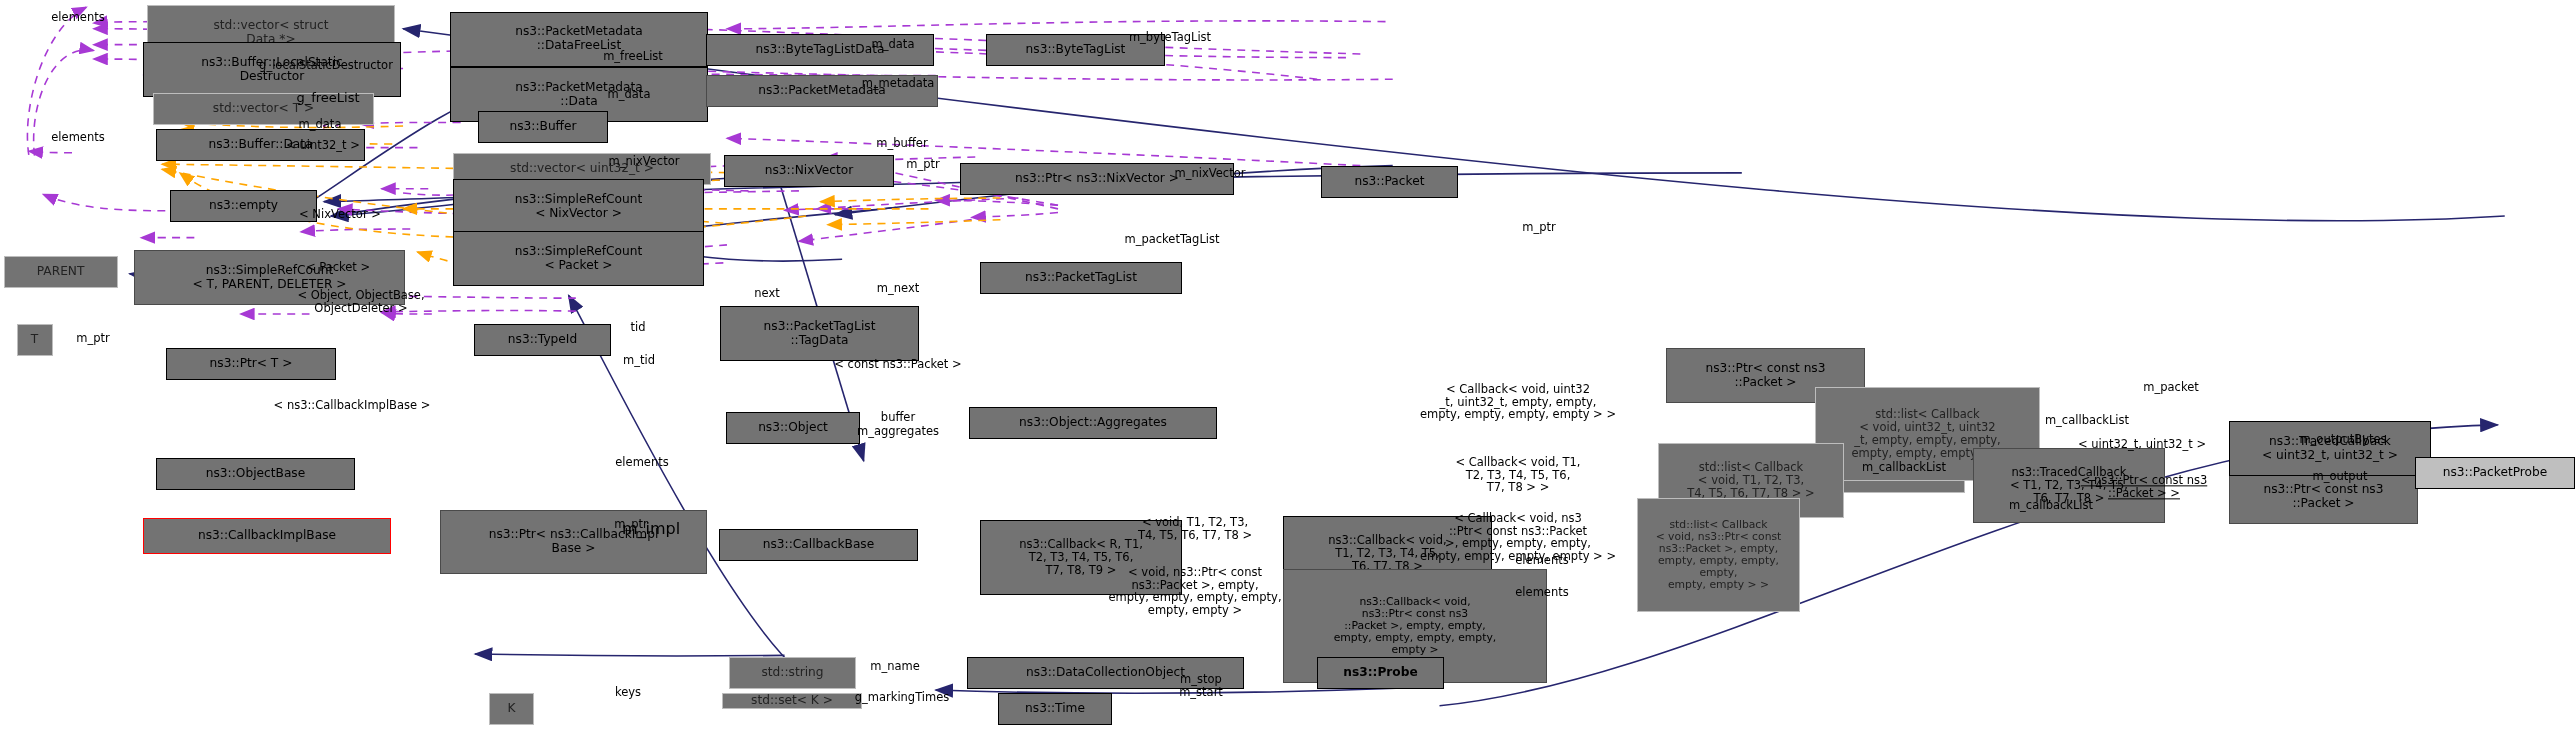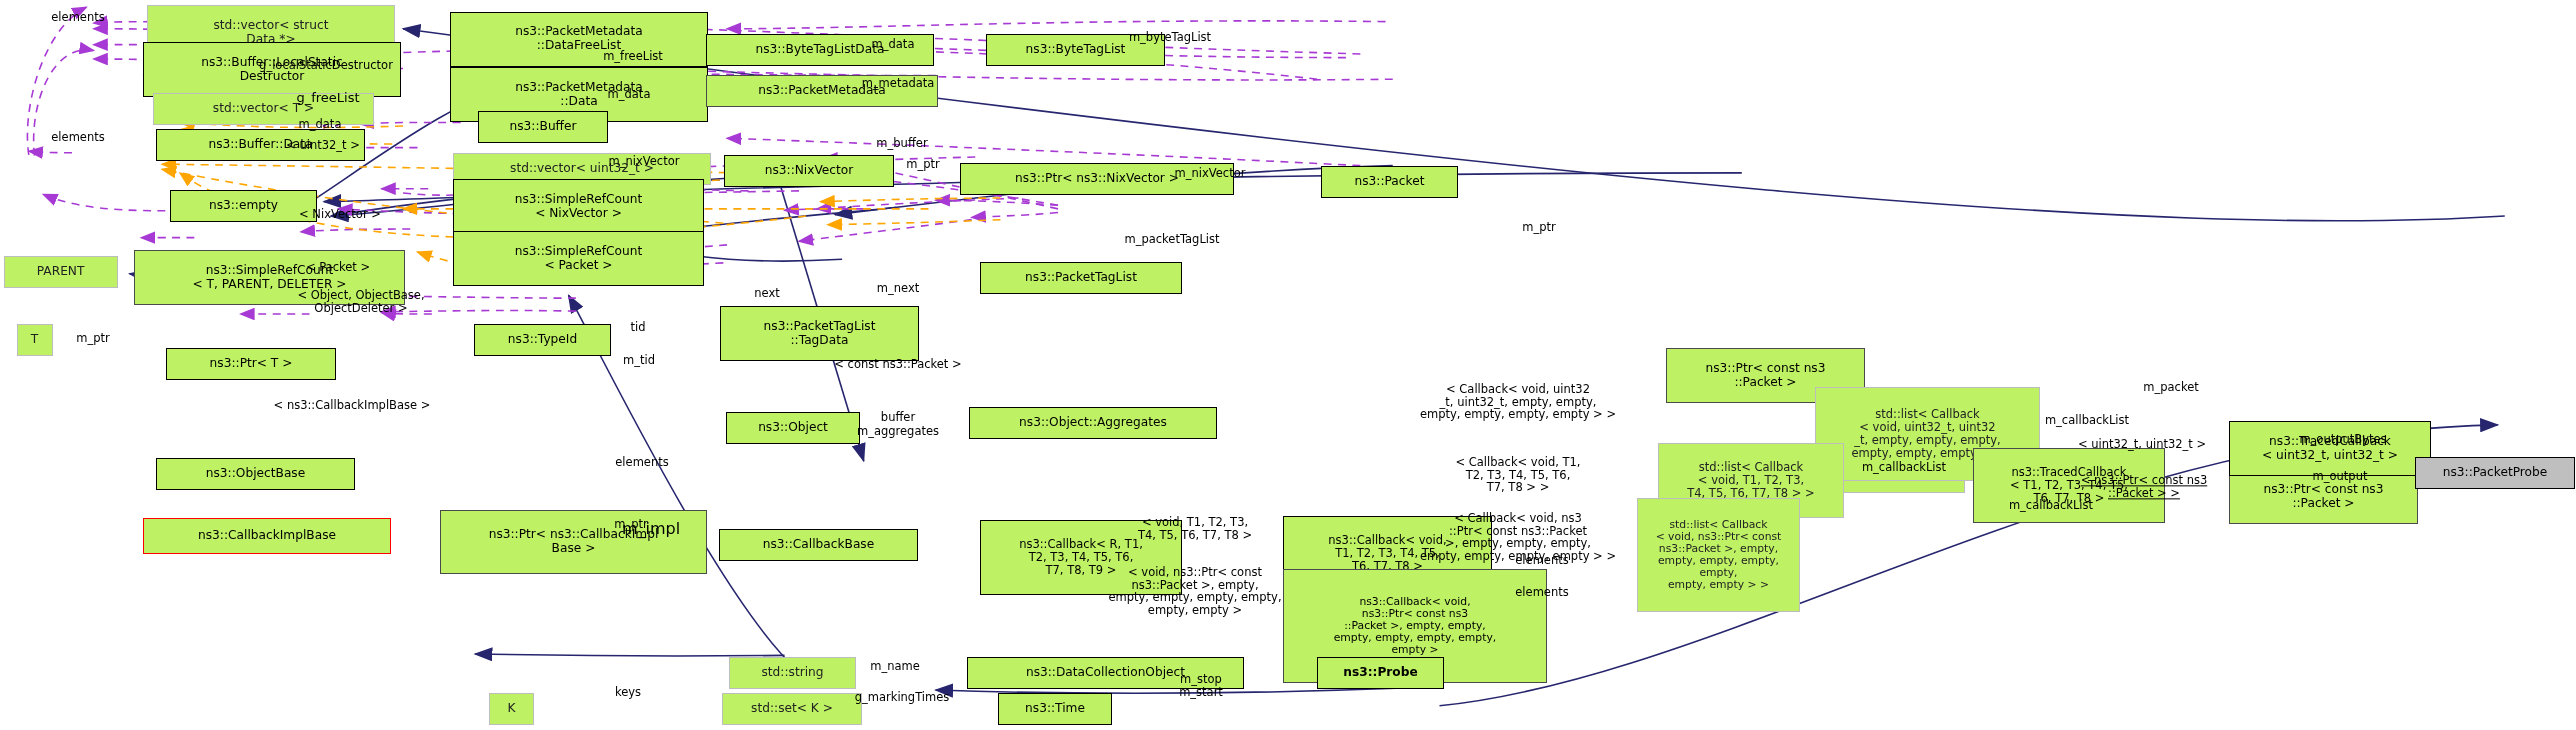--- a/index.html
+++ b/index.html
@@ -22,7 +22,7 @@
     align-items:center;
     justify-content:center;
     text-align:center;
-    background:#bef264;
+    background:#737373;
     line-height:1.12;
     white-space:pre-line;
     padding:0.7px 2.2px;

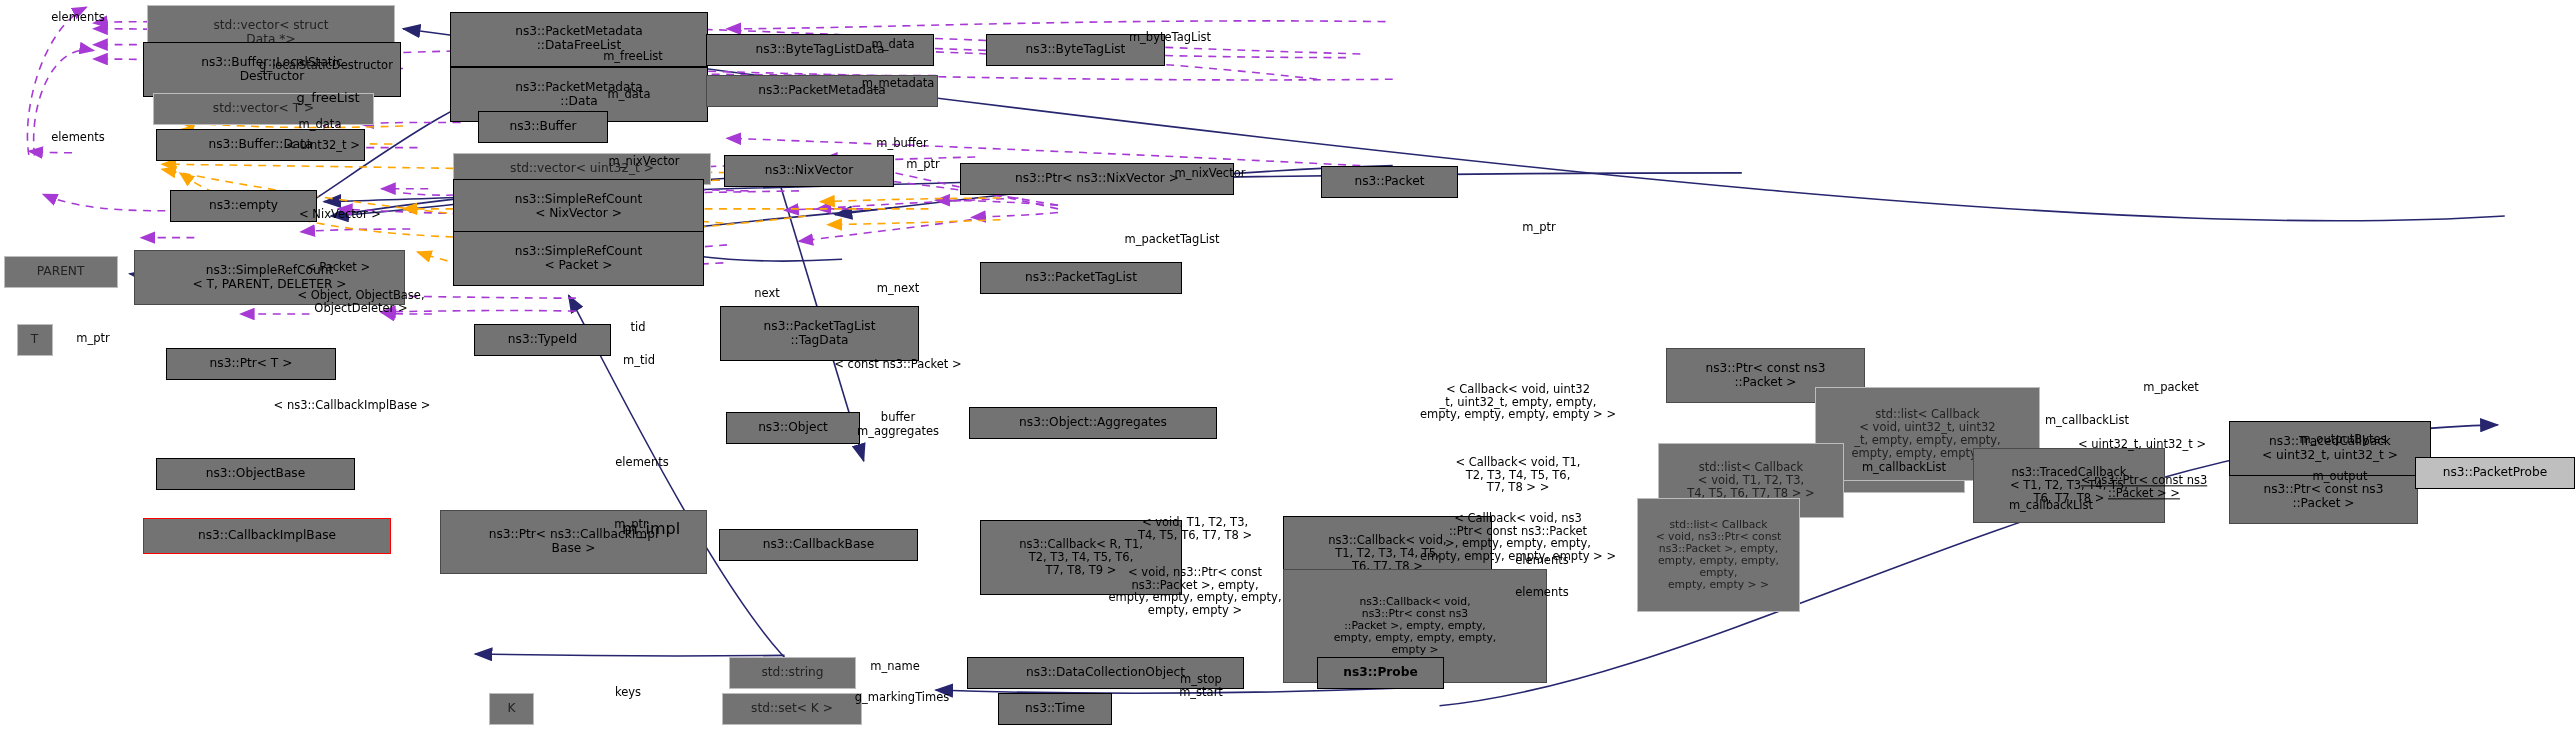--- a/index.html
+++ b/index.html
@@ -185,7 +185,7 @@
       <div class="node thick" style="left: 440px; top: 510px; width: 267px; height: 64px; font-size: 12.2px;">ns3::Ptr&lt; ns3::CallbackImpl
 Base &gt;</div>
       <div class="node tmpl" style="left: 729px; top: 657px; width: 127px; height: 32px; font-size: 12.2px;">std::string</div>
-      <div class="node tmpl" style="left: 722px; top: 693px; width: 140px; height: 32px; font-size: 12.2px;">std::set&lt; K &gt;</div>
+      <div class="node tmpl" style="left: 722px; top: 693px; width: 140px; height: 16px; font-size: 12.2px;">std::set&lt; K &gt;</div>
       <div class="node plain" style="left: 706px; top: 34px; width: 228px; height: 32px; font-size: 12.2px;">ns3::ByteTagListData</div>
       <div class="node thick" style="left: 706px; top: 75px; width: 232px; height: 32px; font-size: 12.2px;">ns3::PacketMetadata</div>
       <div class="node plain" style="left: 724px; top: 155px; width: 170px; height: 32px; font-size: 12.2px;">ns3::NixVector</div>

